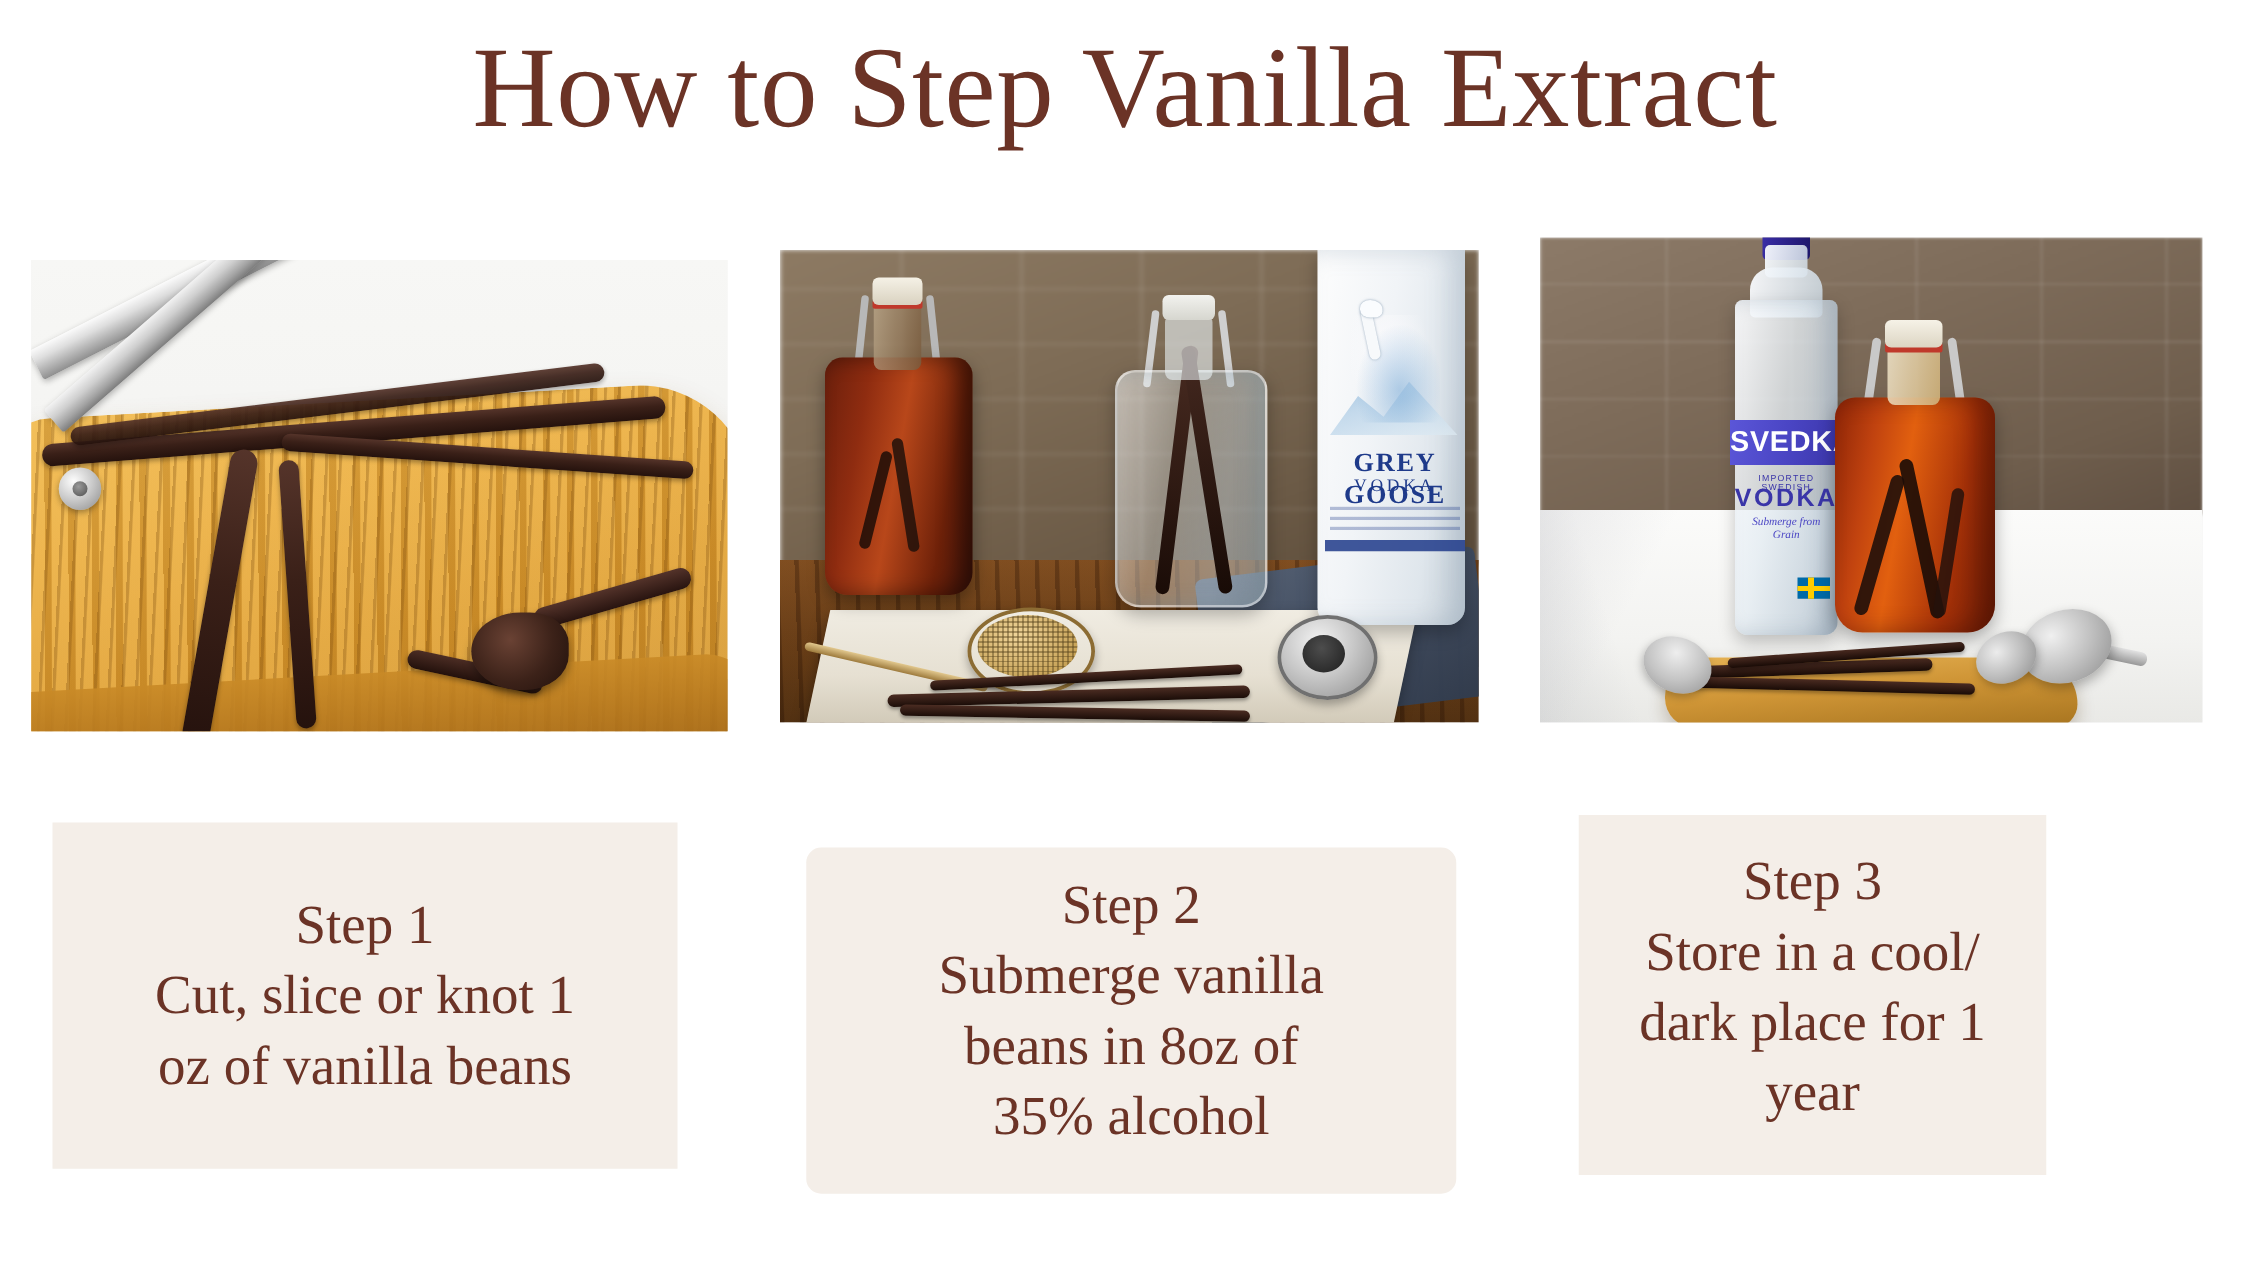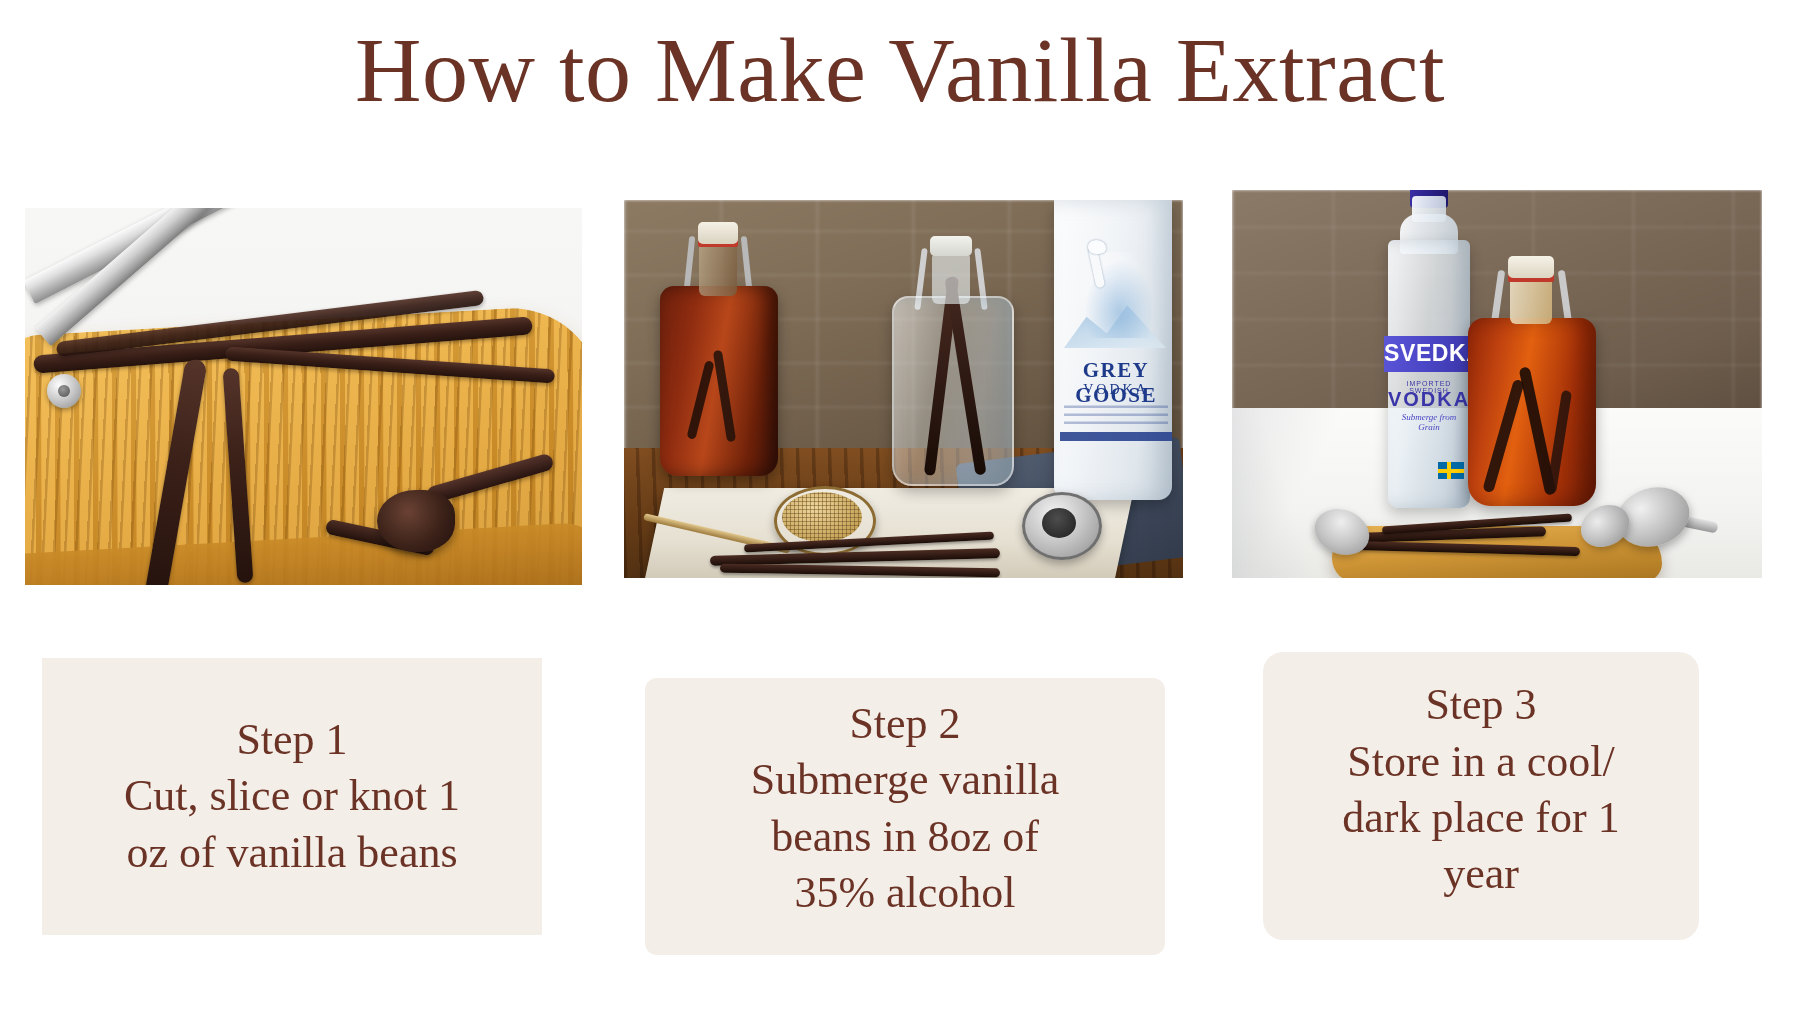--- a/index.html
+++ b/index.html
@@ -403,7 +403,7 @@
 </head>
 <body>
 
-<div class="page-title">How to Make Vanilla Extract</div>
+<div class="page-title">How to Step Vanilla Extract</div>
 
 <div class="photo" id="photo-1">
   <div class="layer" id="p1-bg"></div>

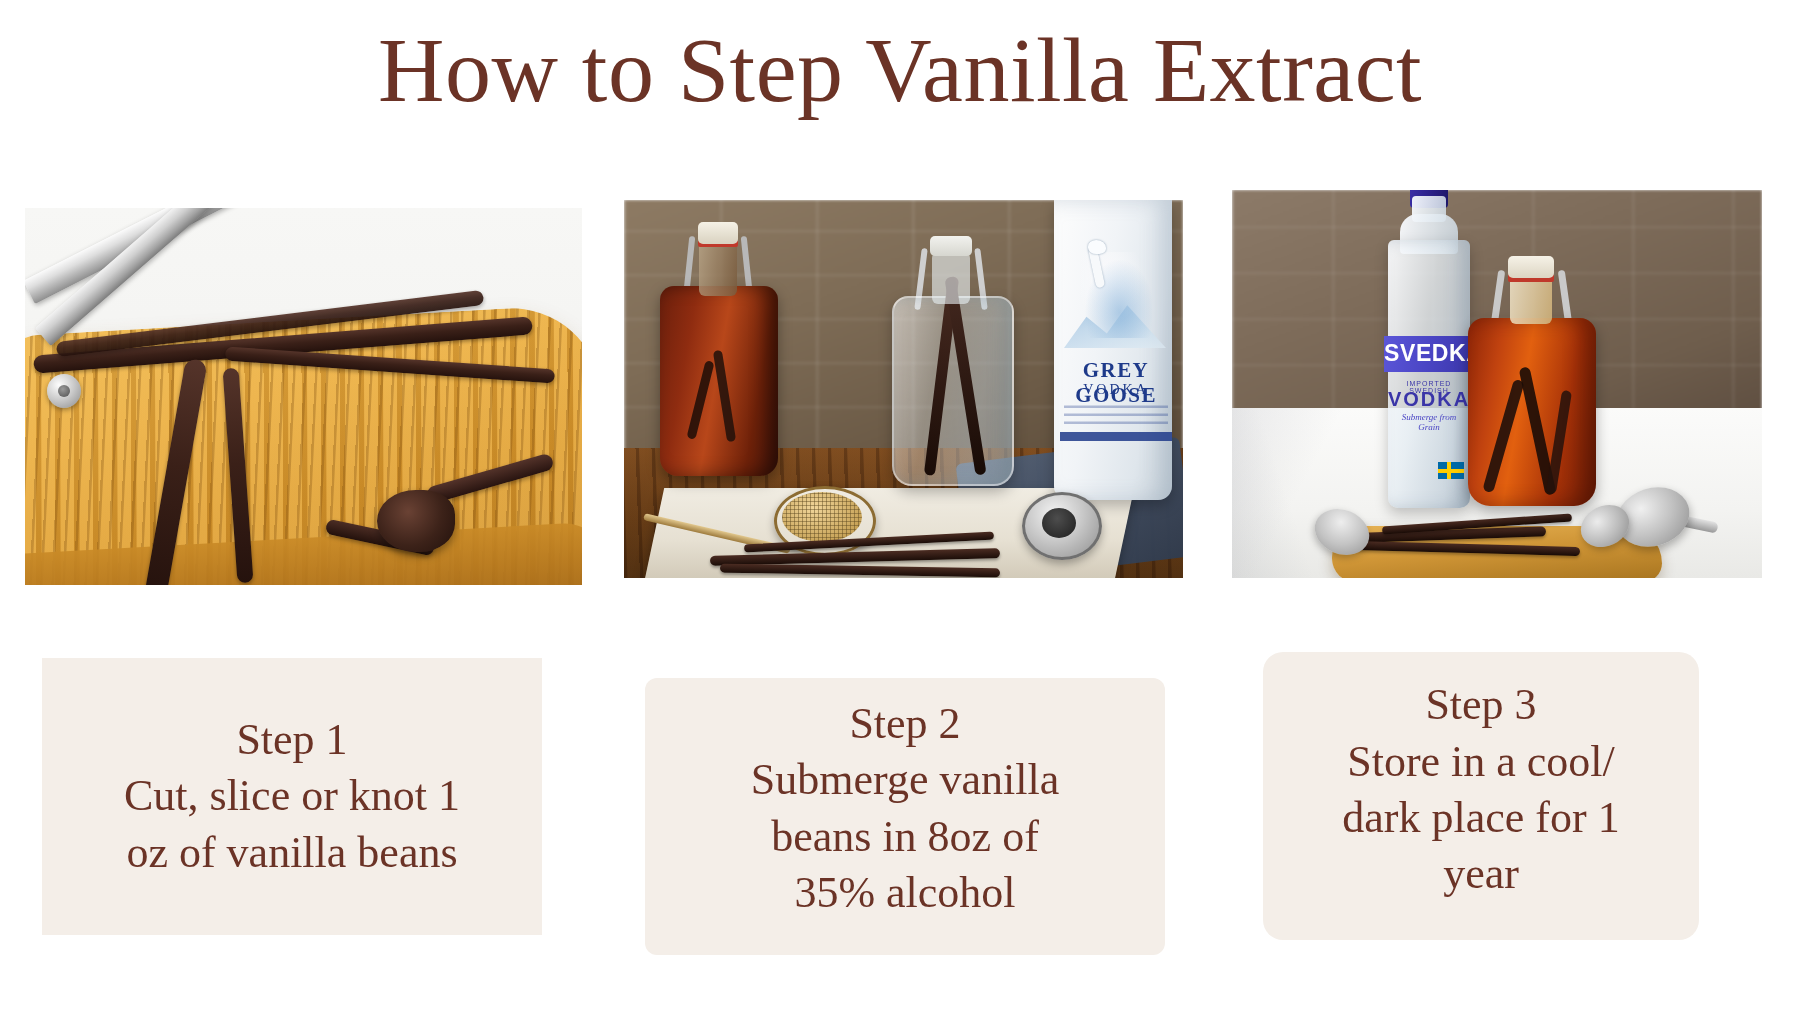--- a/index.html
+++ b/index.html
@@ -396,7 +396,7 @@
   }
   #step-box-1 { left: 42px;   top: 658px; width: 500px; height: 277px; }
   #step-box-2 { left: 645px;  top: 678px; width: 520px; height: 277px; border-radius: 12px; }
-  #step-box-3 { left: 1263px; top: 652px; width: 436px; height: 288px; border-radius: 20px; }
+  #step-box-3 { left: 1263px; top: 652px; width: 374px; height: 288px; }
   #step-box-2 .step-text { transform: translateY(-8px); }
   #step-box-3 .step-text { transform: translateY(-6px); }
 </style>

